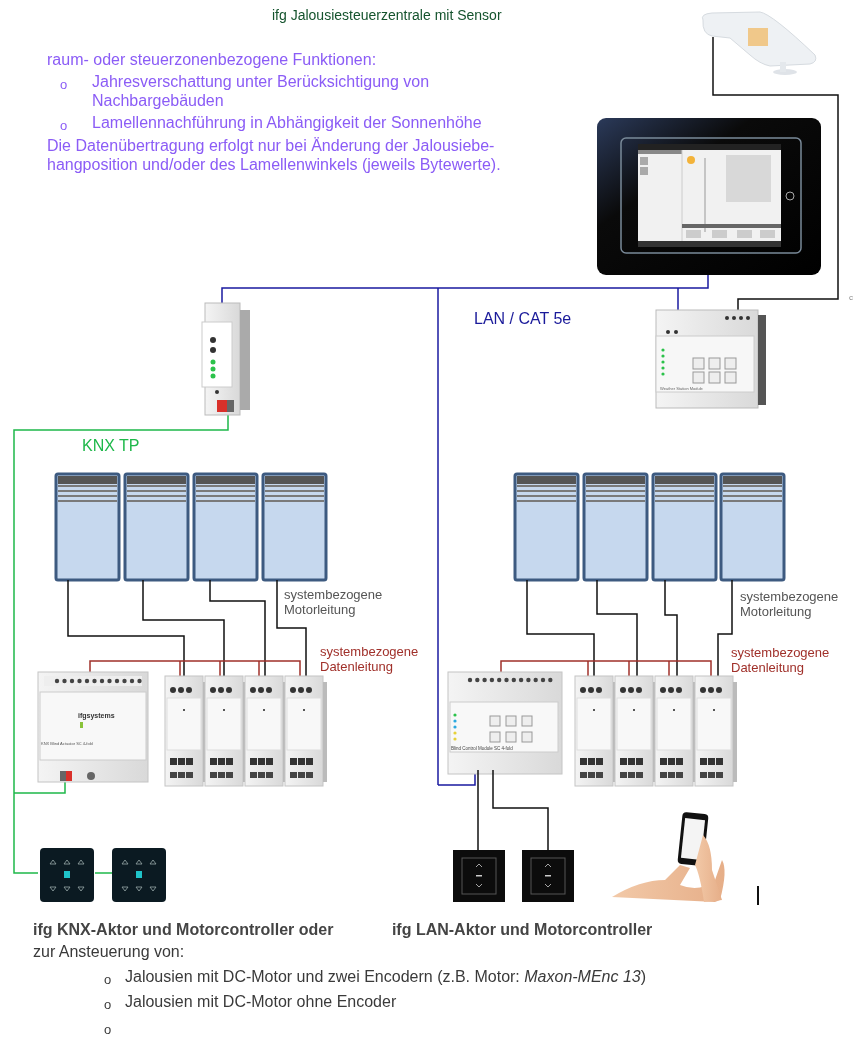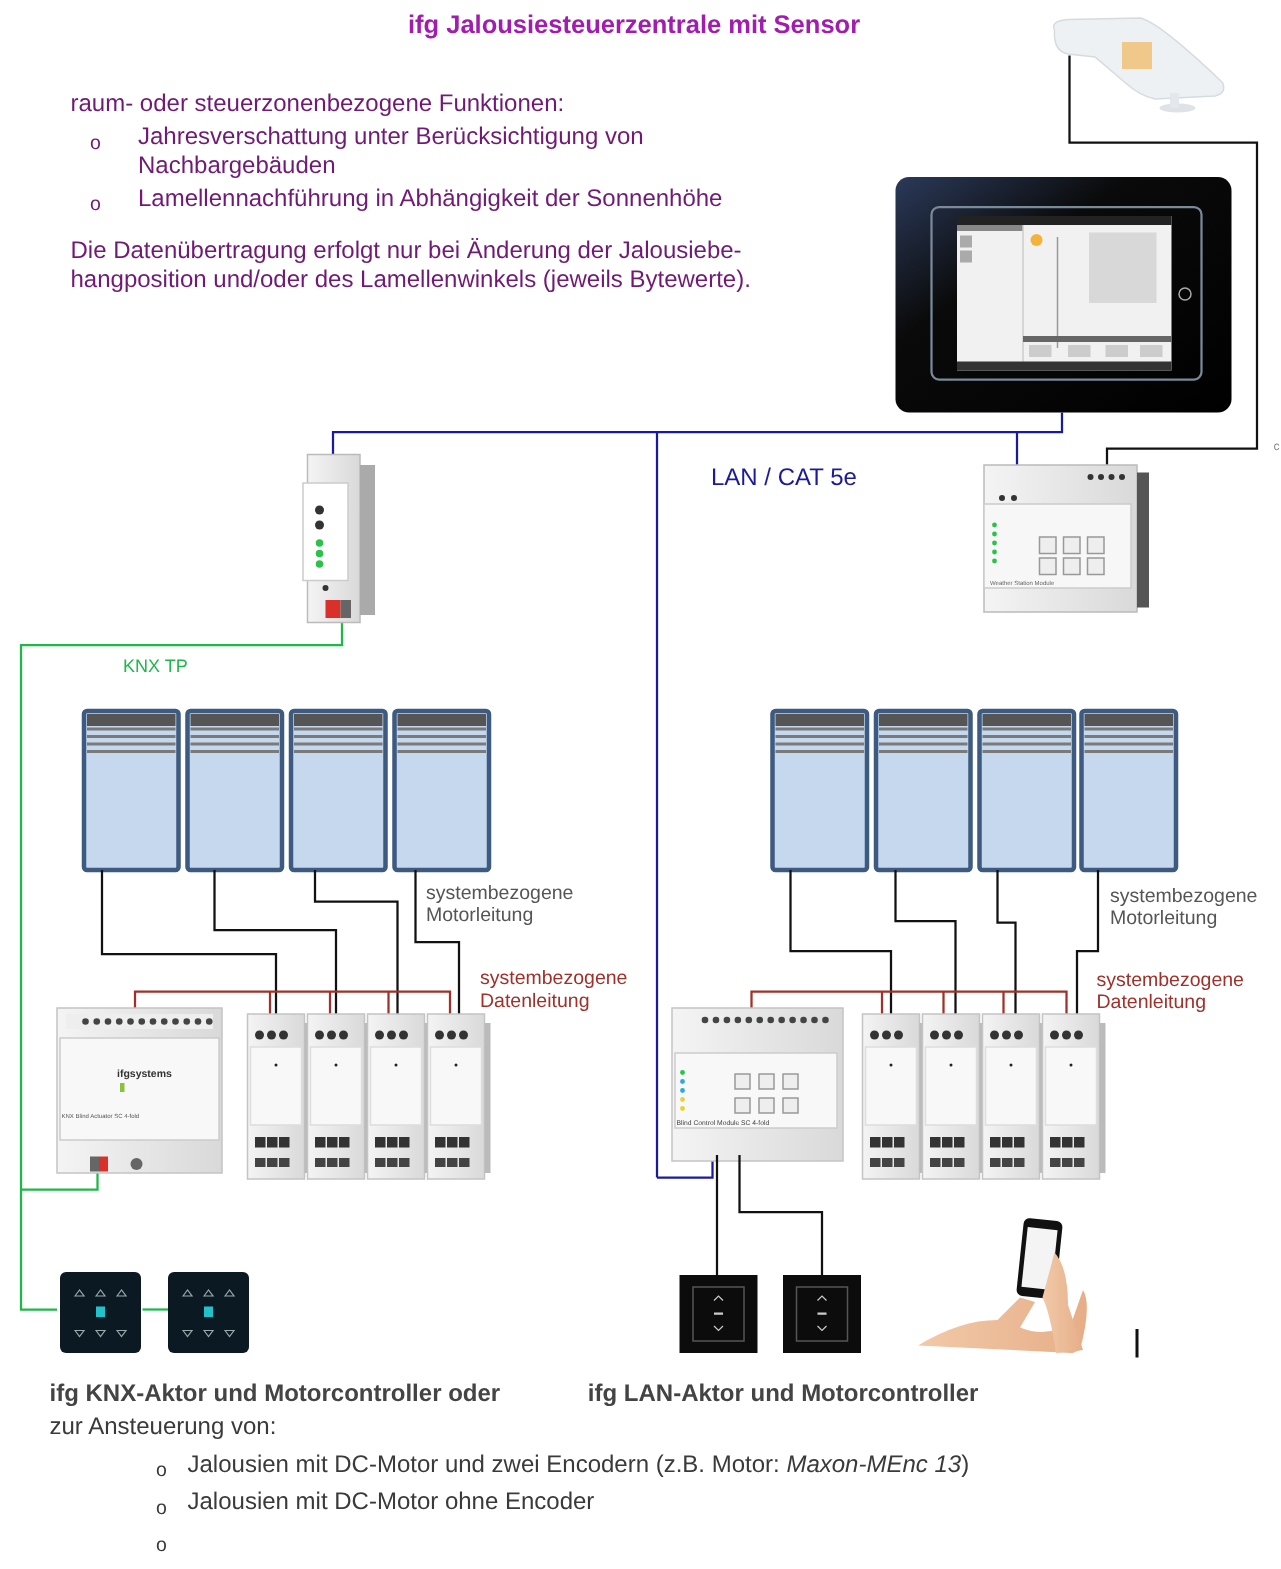--- a/index.html
+++ b/index.html
@@ -5,7 +5,7 @@
   html,body{margin:0;padding:0;background:#fff;}
   body{width:854px;height:1046px;position:relative;overflow:hidden;font-family:"Liberation Sans",sans-serif;color:#3a3a3a;}
   .abs{position:absolute;}
-  .title{left:272px;top:7px;font-weight:bold;font-size:17px;color:#a21caf;white-space:nowrap;}
+  .title{left:272px;top:7px;font-weight:normal;font-size:14px;color:#14532d;white-space:nowrap;}
   .intro{left:47px;top:60px;font-size:16px;line-height:19px;color:#701a75;width:530px;}
   .intro p{margin:0;}
   .intro .bul{position:relative;padding-left:45px;margin-top:3px;}

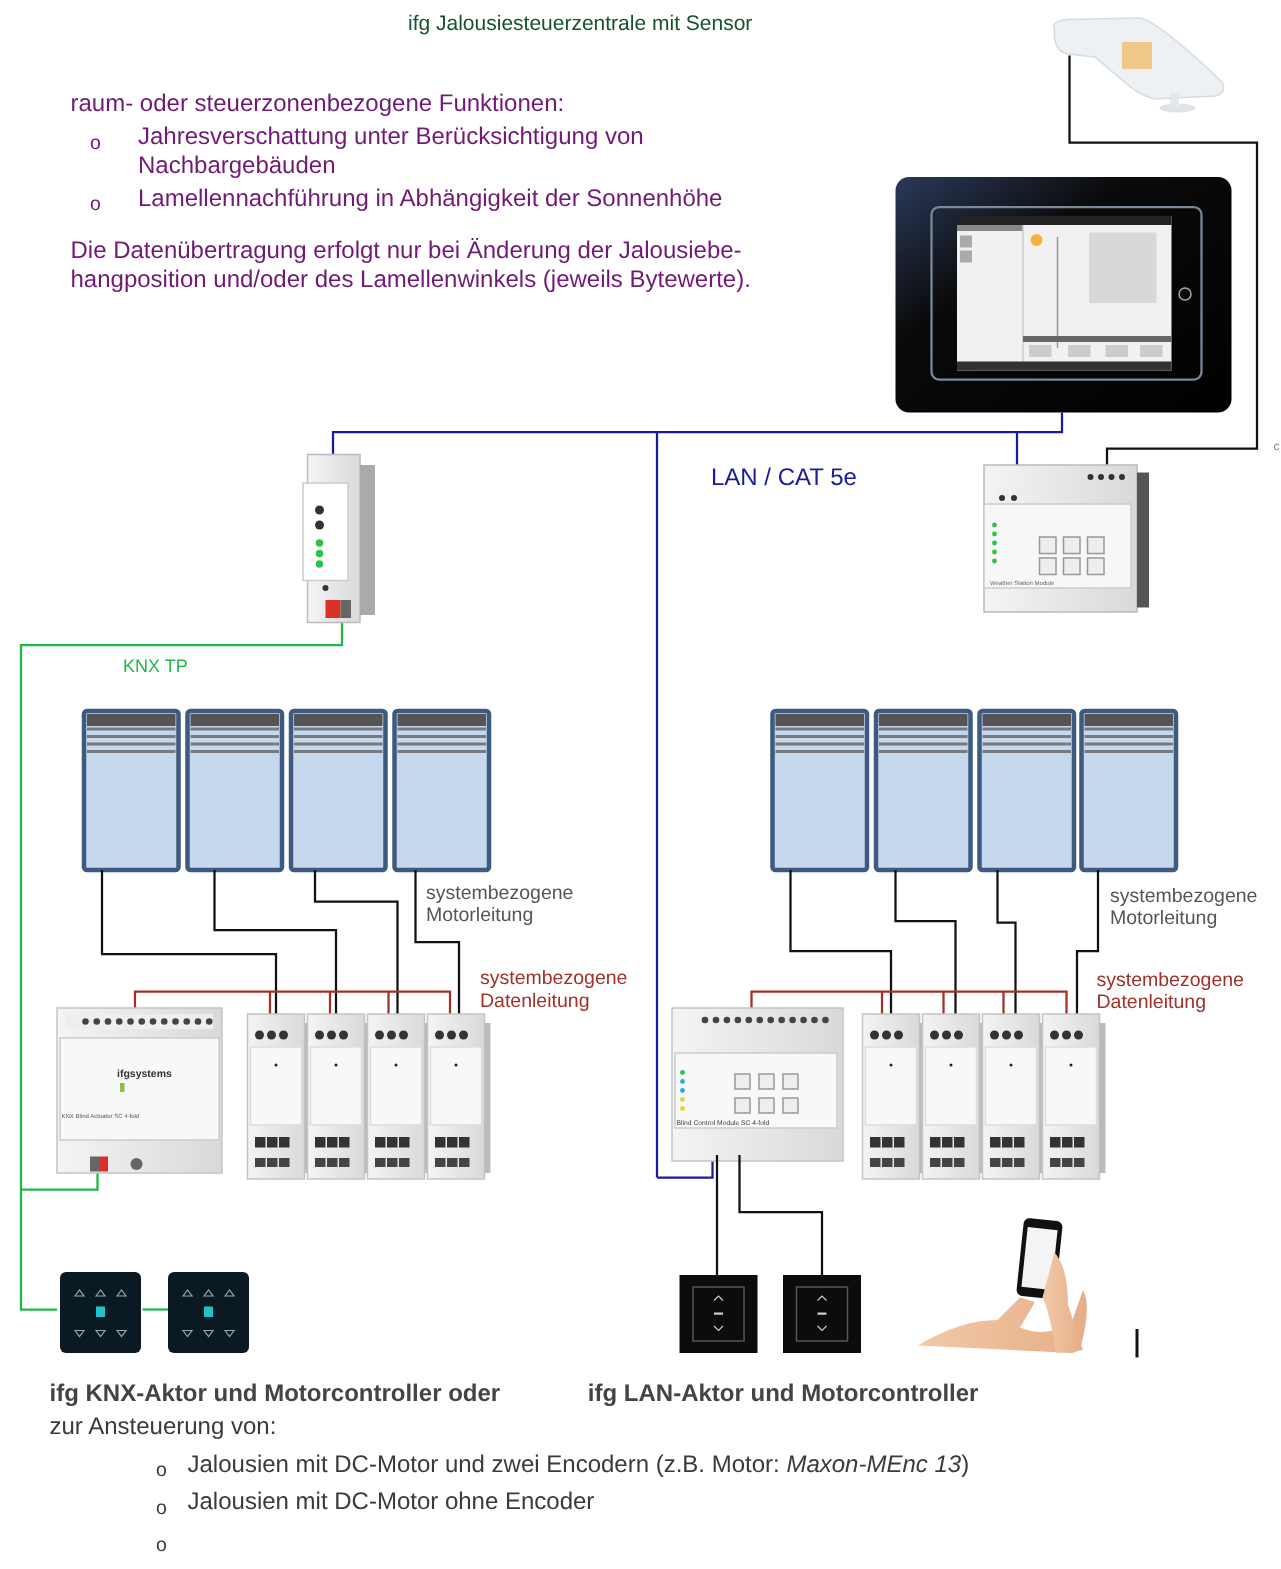--- a/index.html
+++ b/index.html
@@ -6,7 +6,7 @@
   body{width:854px;height:1046px;position:relative;overflow:hidden;font-family:"Liberation Sans",sans-serif;color:#3a3a3a;}
   .abs{position:absolute;}
   .title{left:272px;top:7px;font-weight:normal;font-size:14px;color:#14532d;white-space:nowrap;}
-  .intro{left:47px;top:60px;font-size:16px;line-height:19px;color:#701a75;width:530px;}
+  .intro{left:47px;top:50px;font-size:16px;line-height:19px;color:#8b5cf6;width:530px;}
   .intro p{margin:0;}
   .intro .bul{position:relative;padding-left:45px;margin-top:3px;}
   .intro .bul .b{position:absolute;left:13px;top:3px;font-size:13px;}

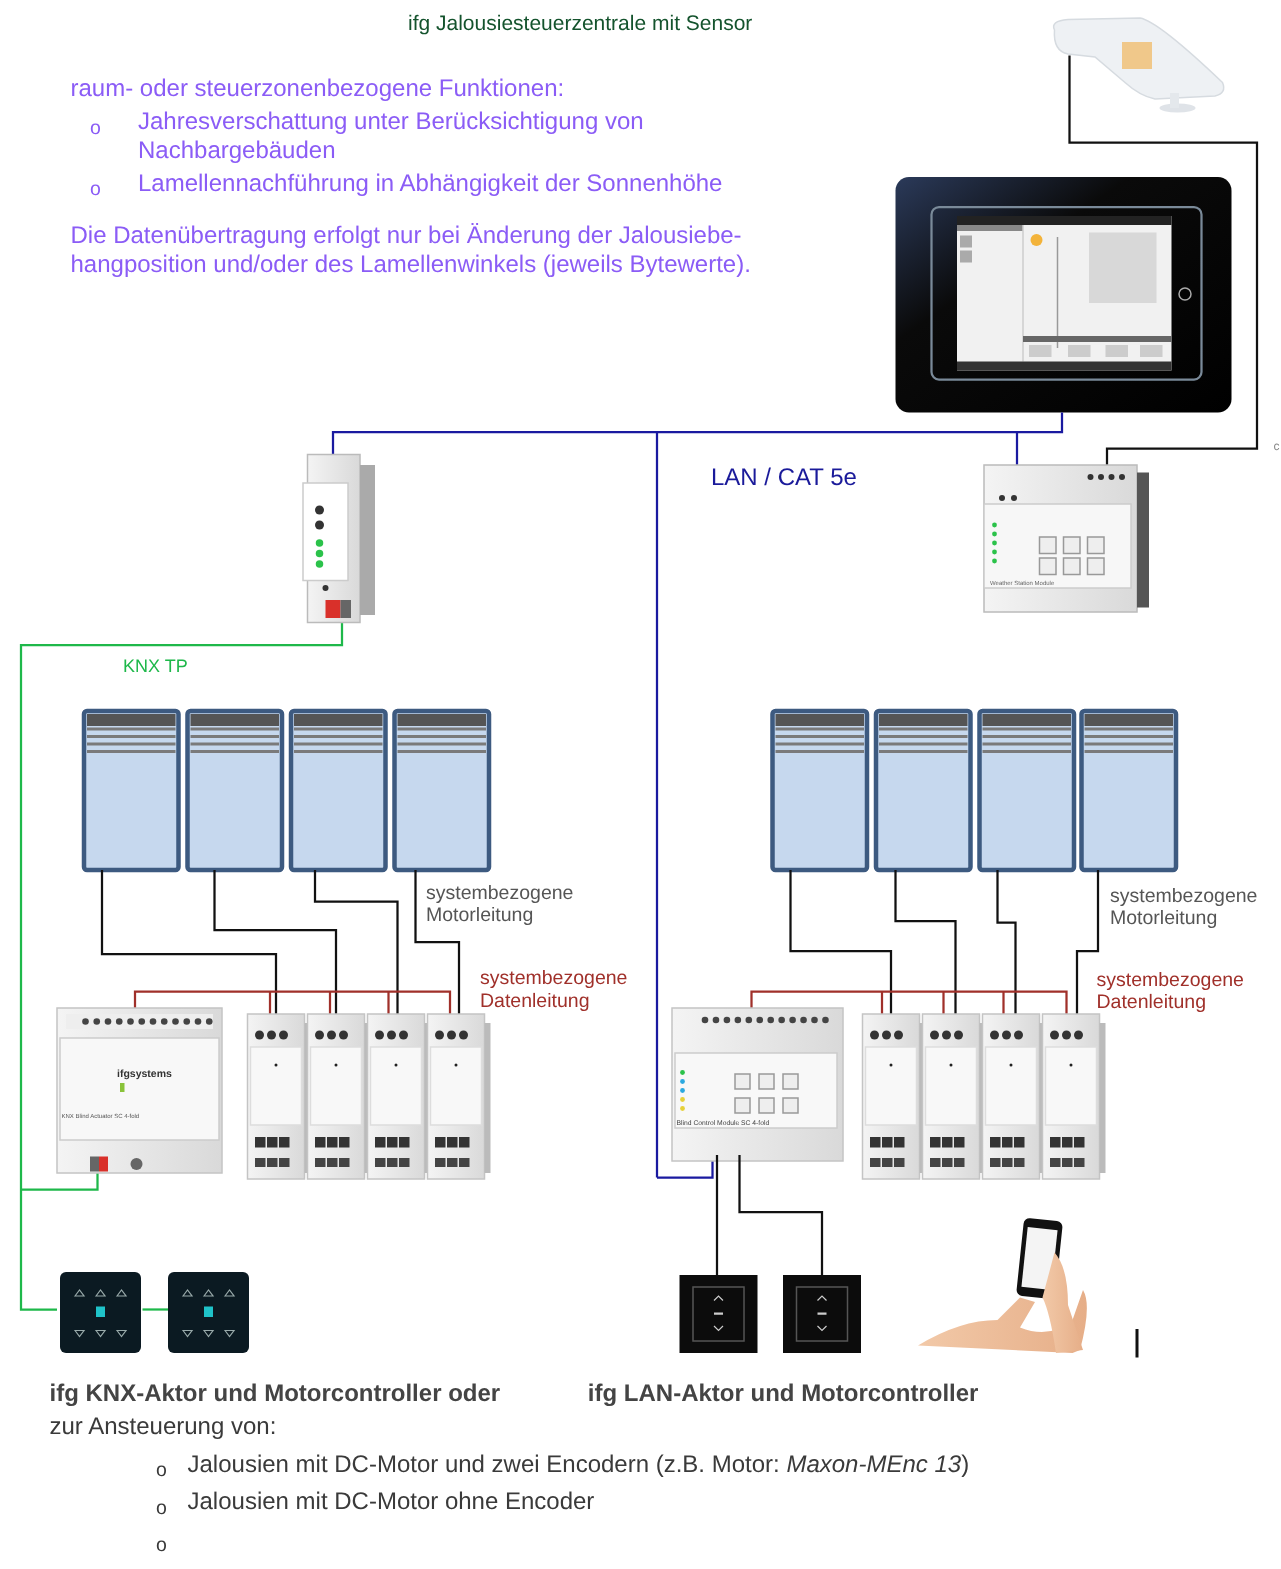--- a/index.html
+++ b/index.html
@@ -10,7 +10,7 @@
   .intro p{margin:0;}
   .intro .bul{position:relative;padding-left:45px;margin-top:3px;}
   .intro .bul .b{position:absolute;left:13px;top:3px;font-size:13px;}
-  .intro .gap{margin-top:16px;}
+  .intro .gap{margin-top:4px;}
   svg.wires{position:absolute;left:0;top:0;}
   .lbl-lan{left:474px;top:310px;font-size:16px;color:#1a1a9a;}
   .lbl-knx{left:82px;top:437px;font-size:12px;color:#1eb84a;}

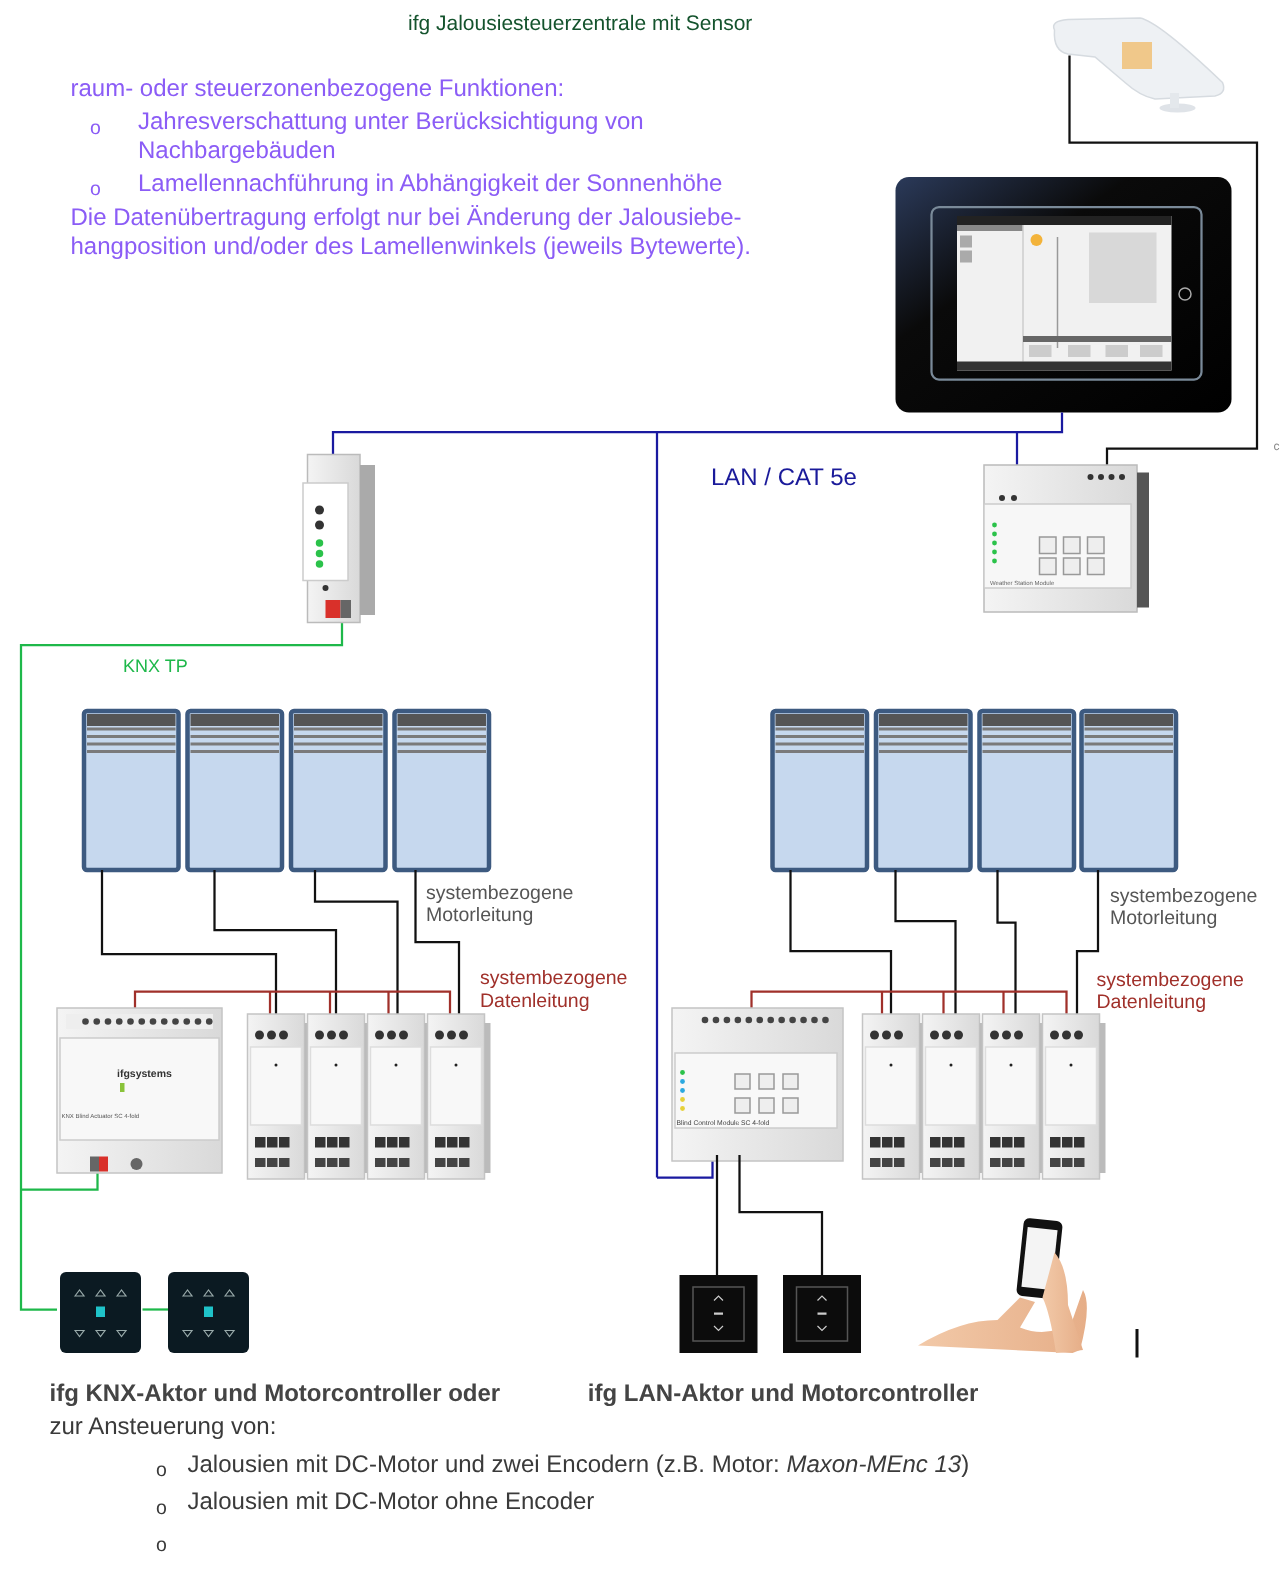--- a/index.html
+++ b/index.html
@@ -13,7 +13,7 @@
   .intro .gap{margin-top:4px;}
   svg.wires{position:absolute;left:0;top:0;}
   .lbl-lan{left:474px;top:310px;font-size:16px;color:#1a1a9a;}
-  .lbl-knx{left:82px;top:437px;font-size:12px;color:#1eb84a;}
+  .lbl-knx{left:82px;top:437px;font-size:16px;color:#1eb84a;}
   .lbl-motor{font-size:13px;line-height:15px;color:#555;}
   .lbl-data{font-size:13px;line-height:15px;color:#a0302a;}
   .bottom{left:33px;top:919px;font-size:16px;line-height:21px;color:#3a3a3a;width:820px;}

